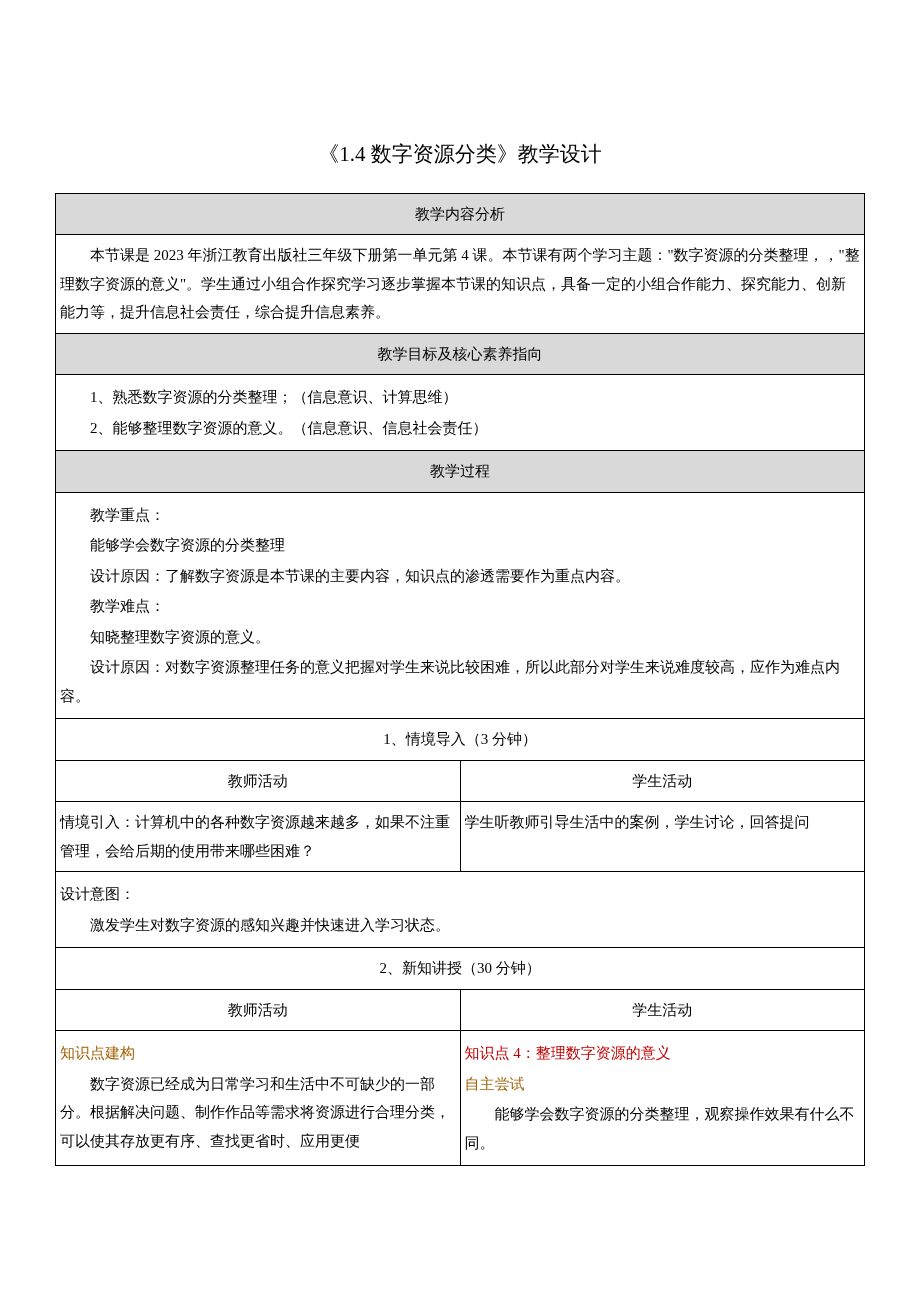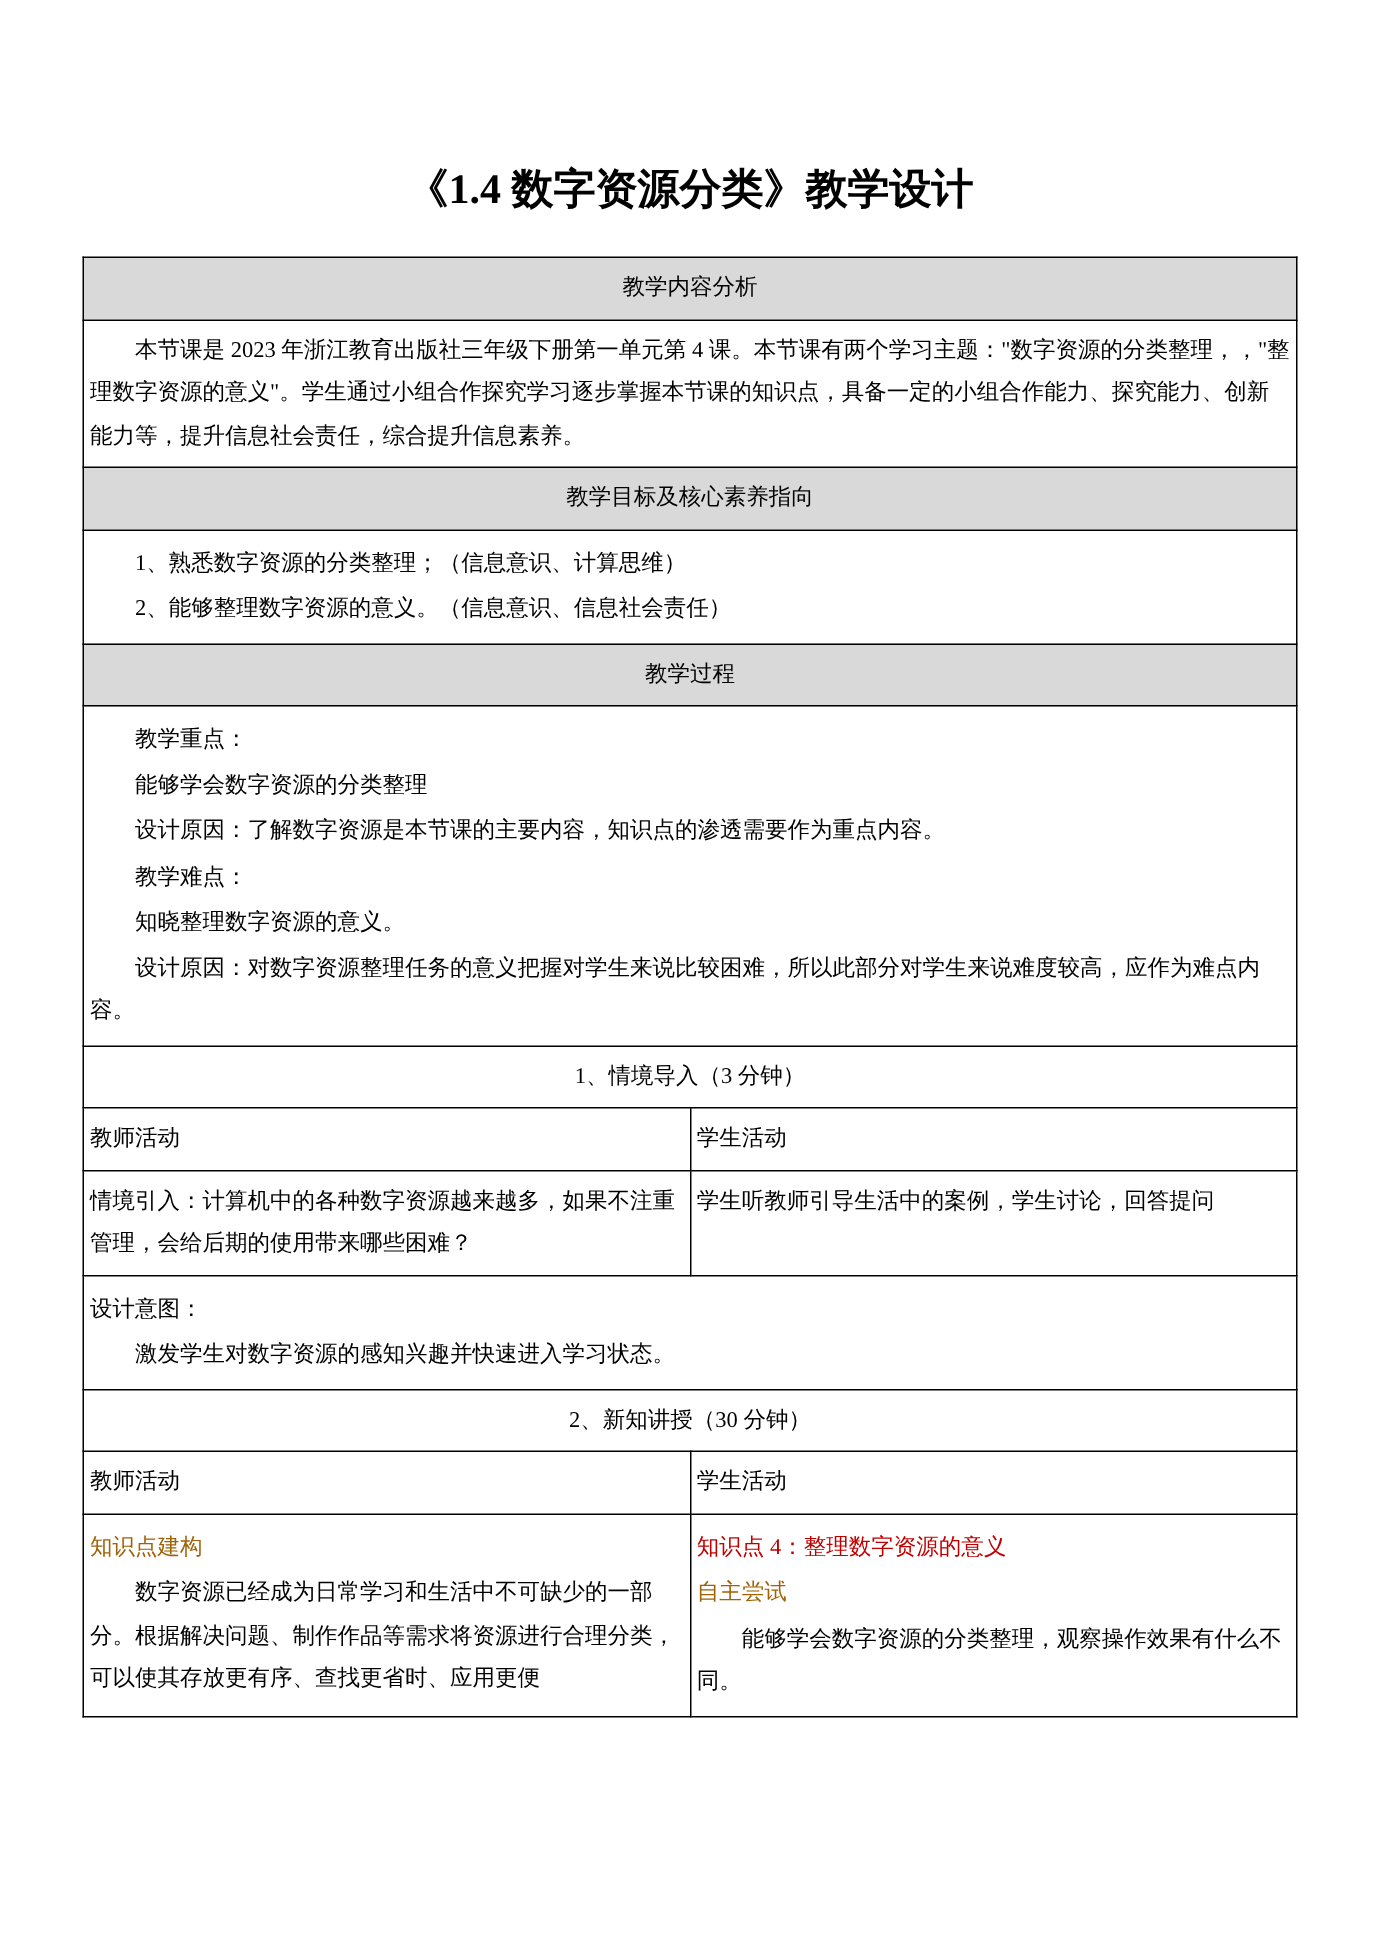--- a/index.html
+++ b/index.html
@@ -18,10 +18,11 @@
     }
     h1 {
       text-align: center;
-      font-size: 28px;
-      font-weight: bold;
+      font-size: 21px;
+      font-weight: normal;
       margin-bottom: 18px;
       font-family: "SimSun", "宋体", serif;
+      margin-top: 35px;
     }
     table {
       width: 100%;

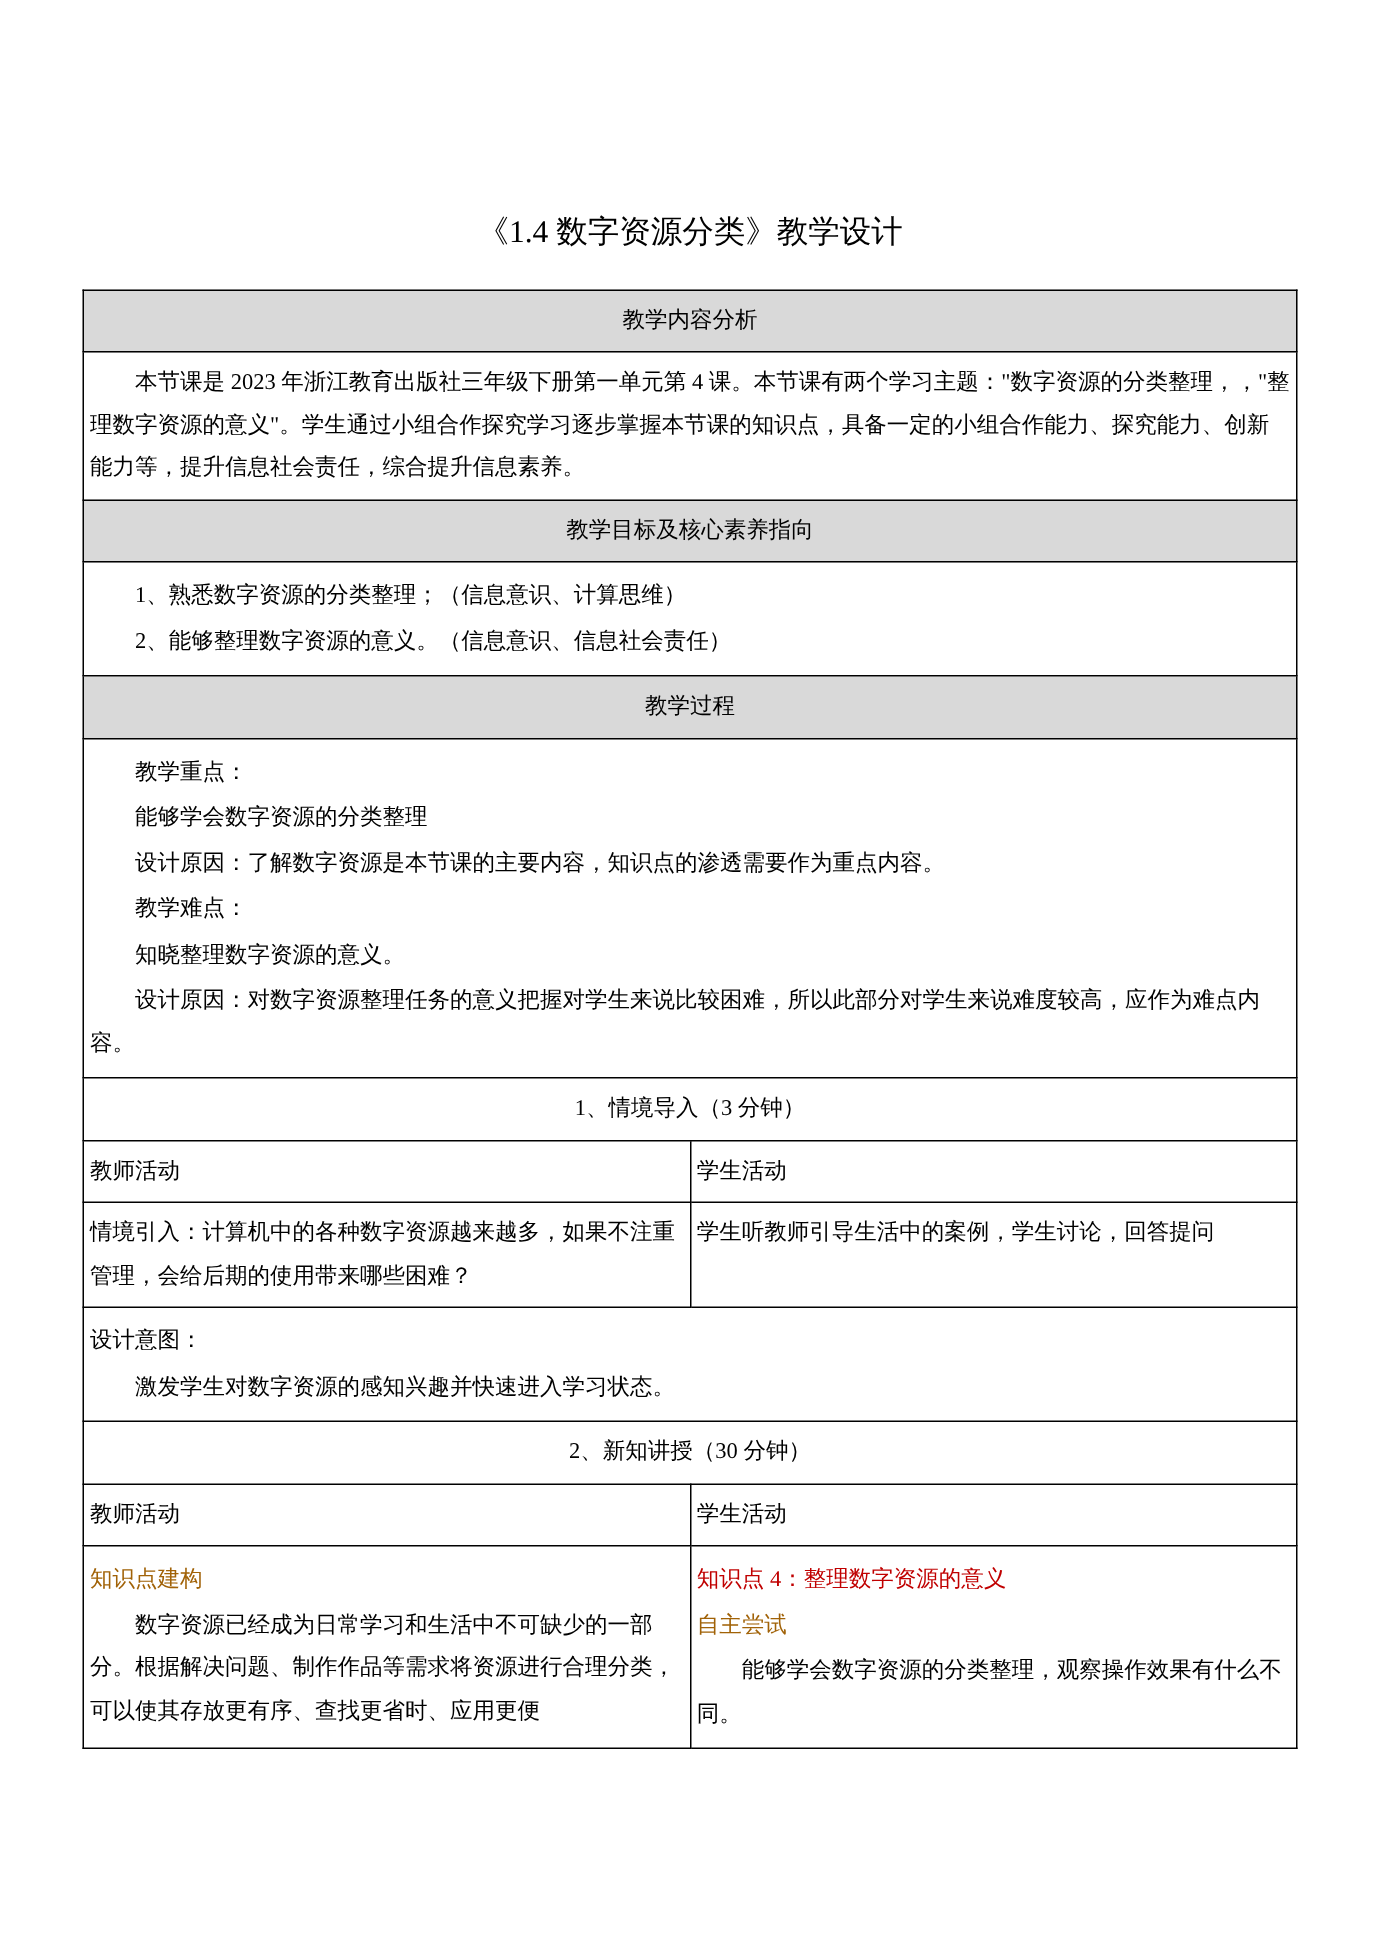--- a/index.html
+++ b/index.html
@@ -46,7 +46,7 @@
       text-indent: 2em;
     }
     .col-header {
-      text-align: left;
+      text-align: center;
     }
     .blue {
       color: #a16207;

